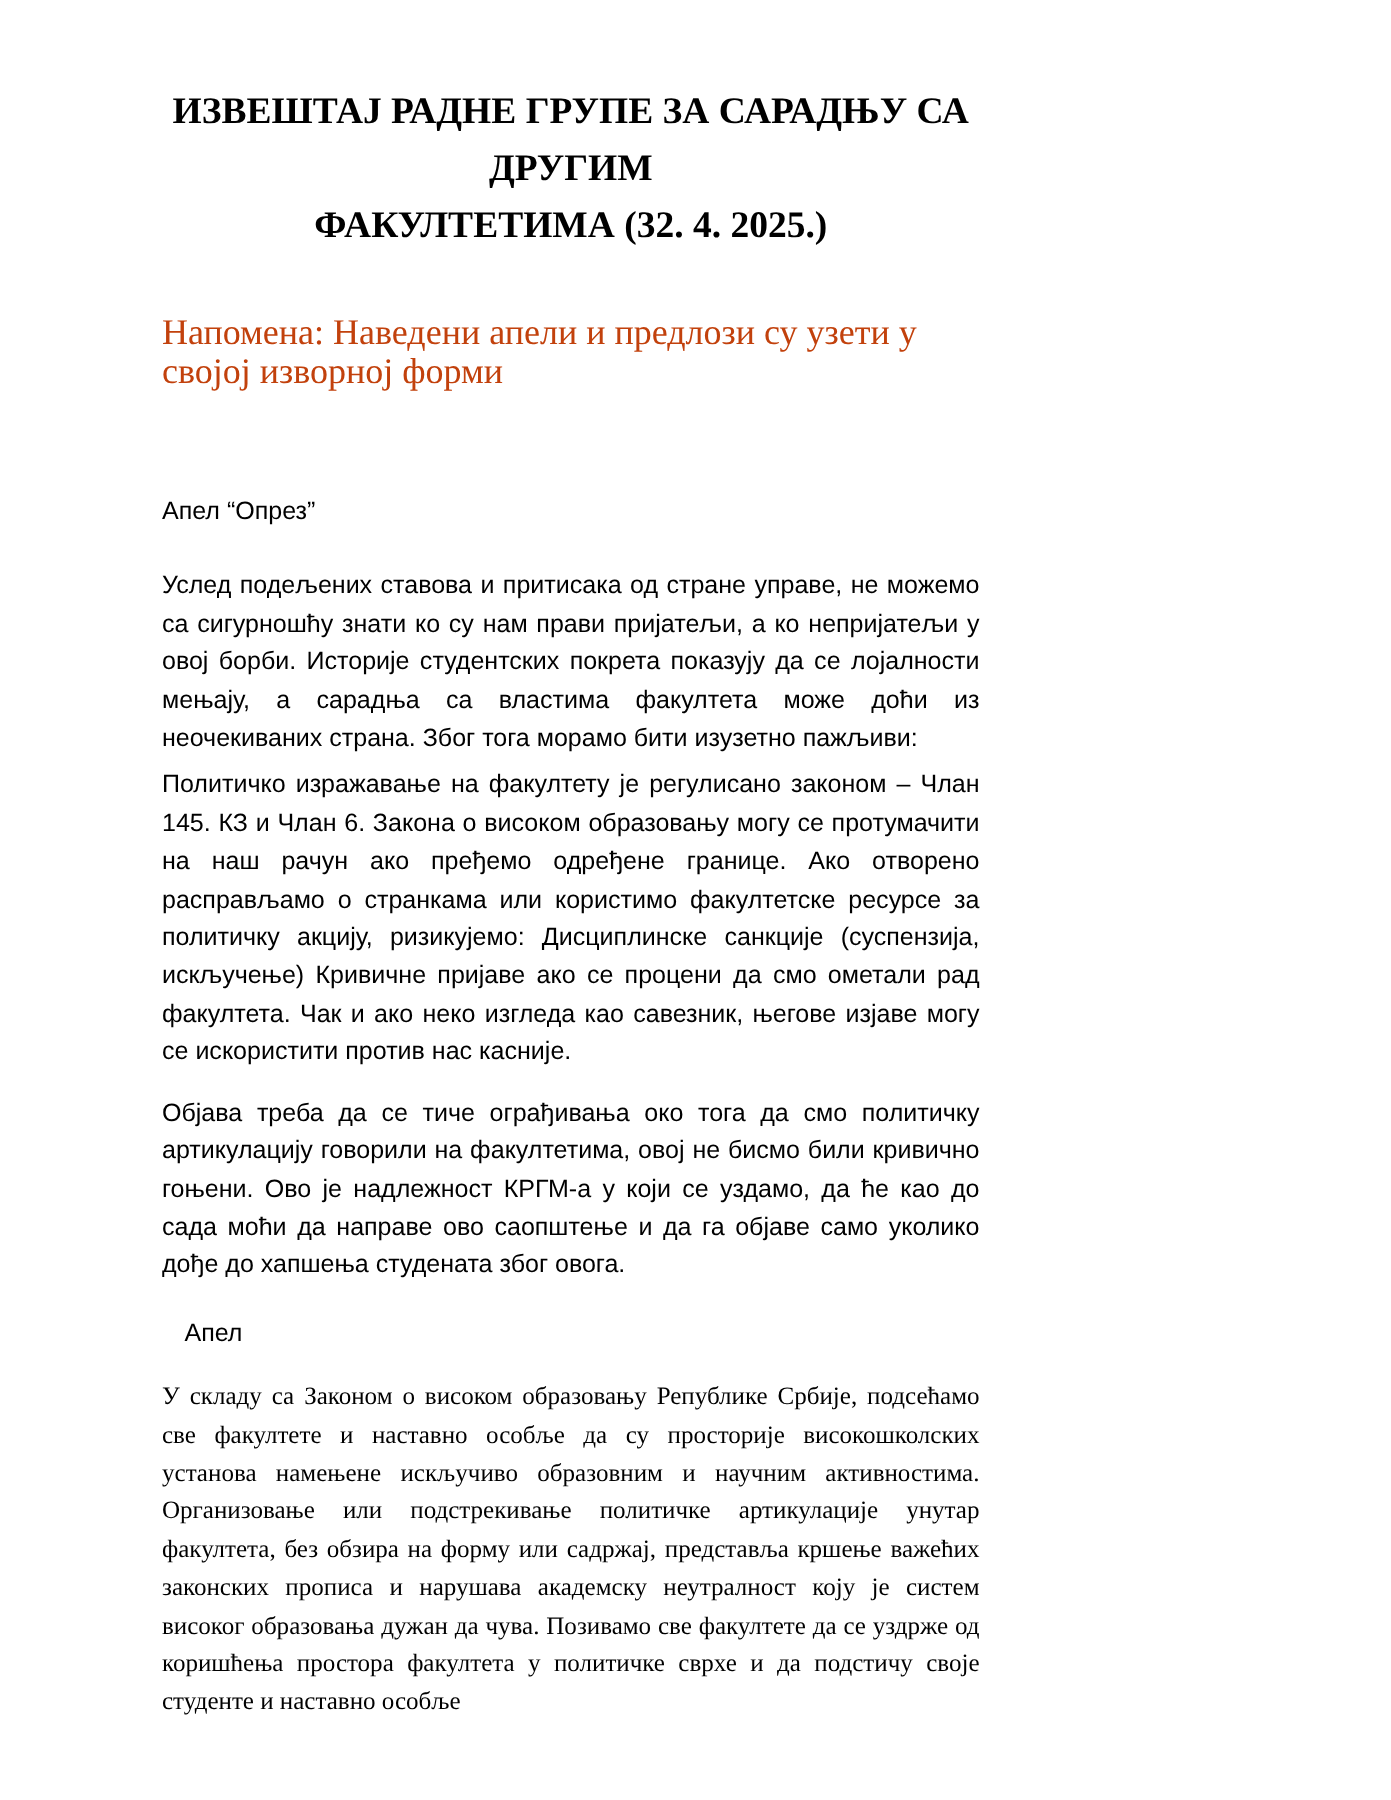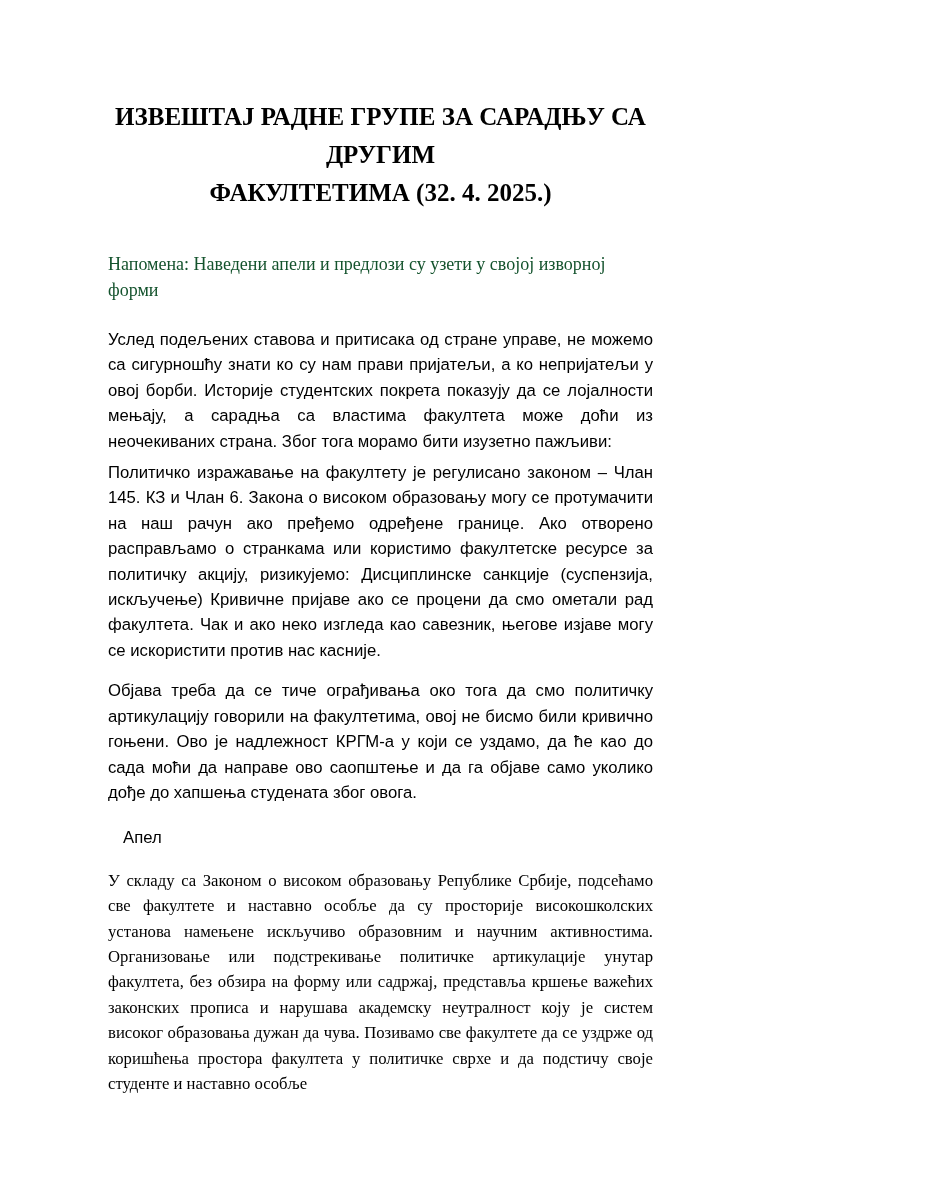--- a/index.html
+++ b/index.html
@@ -18,7 +18,7 @@
     box-sizing: border-box;
     width: 762px;
     height: 1200px;
-    padding: 98px 109px 0 108px;
+    padding: 56px 109px 0 108px;
     background: #ffffff;
   }
   .doc-title {

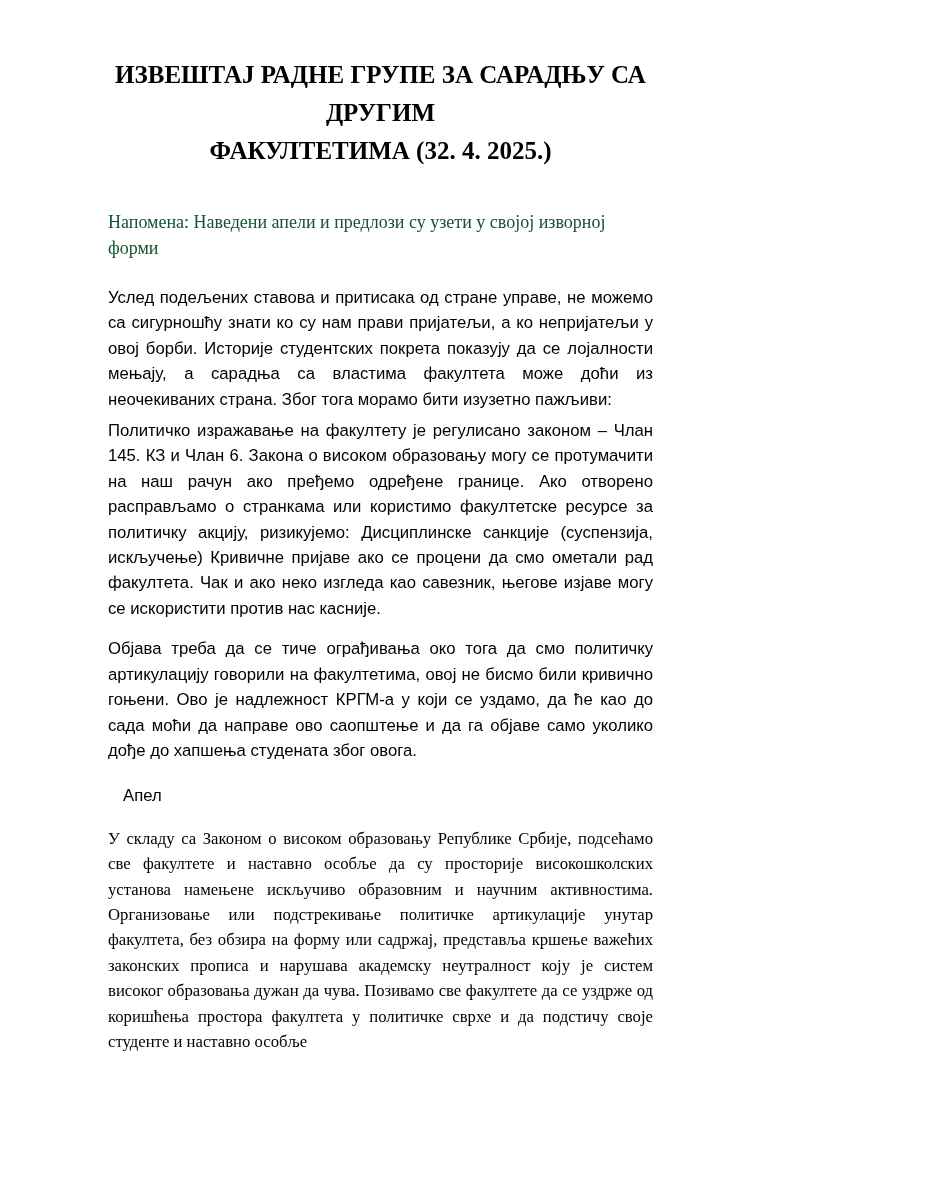--- a/index.html
+++ b/index.html
@@ -34,10 +34,10 @@
   .note {
     margin: 39px 0 0 0;
     font-family: "Liberation Serif", serif;
-    font-size: 18px;
+    font-size: 24px;
     line-height: 26px;
     text-align: left;
-    color: #14532d;
+    color: #c2410c;
   }
   .body-block {
     margin: 0;

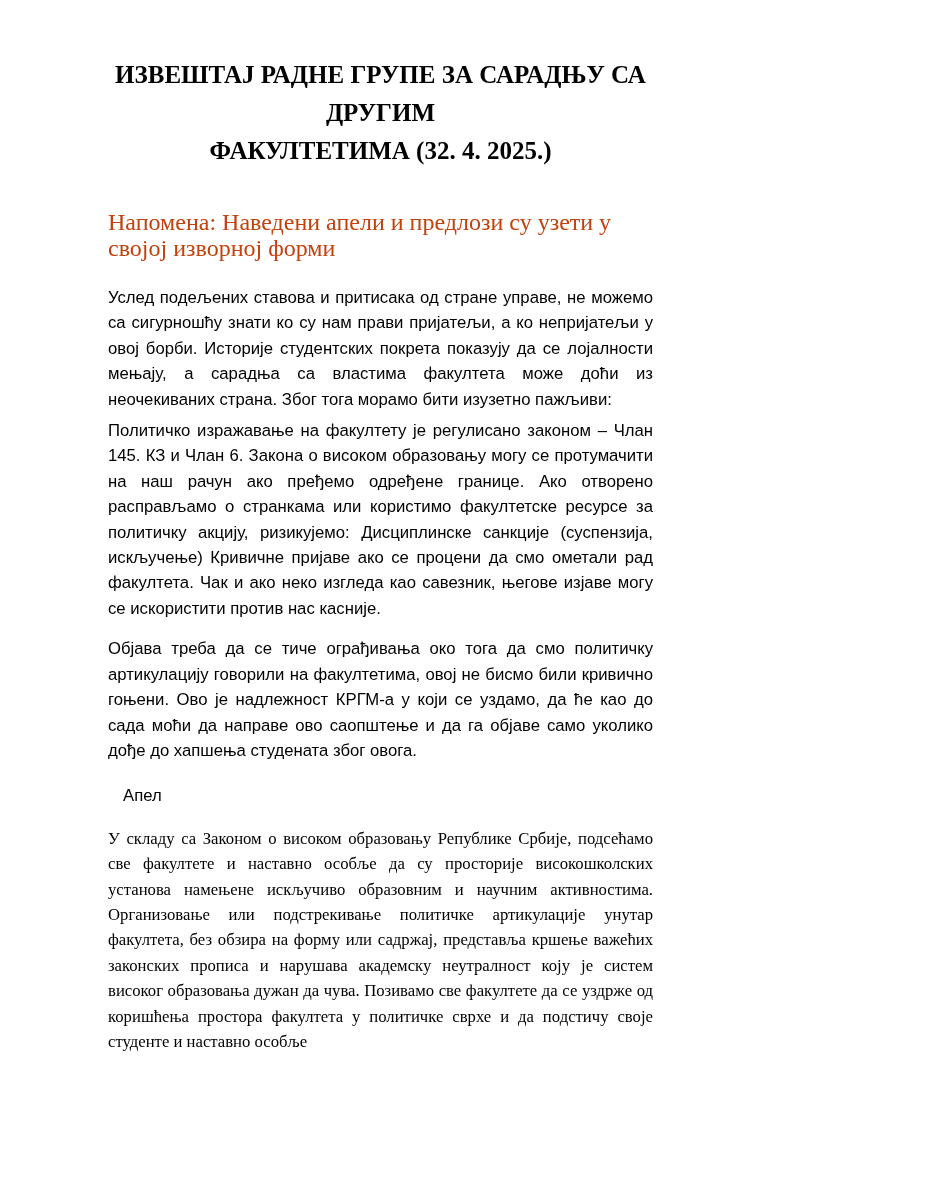--- a/index.html
+++ b/index.html
@@ -69,6 +69,7 @@
 
   <p class="note">Напомена: Наведени апели и предлози су узети у својој изворној форми</p>
 
+  <p class="body-block heading mt-h1">Апел “Опрез”</p>
 
   <p class="body-block para mt-p1">Услед подељених ставова и притисака од стране управе, не можемо са сигурношћу знати ко су нам прави пријатељи, а ко непријатељи у овој борби. Историје студентских покрета показују да се лојалности мењају, а сарадња са властима факултета може доћи из неочекиваних страна. Због тога морамо бити изузетно пажљиви:</p>
 

